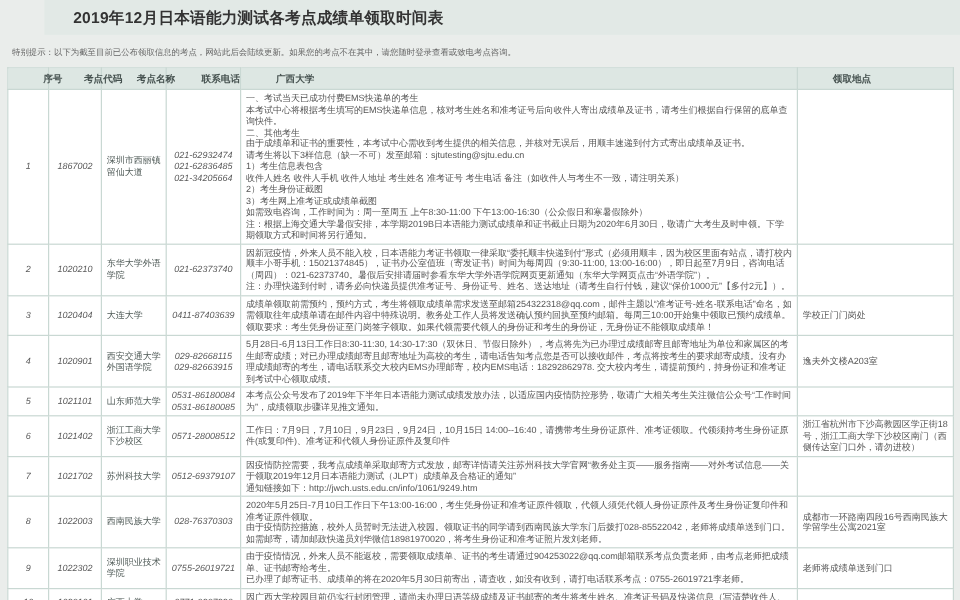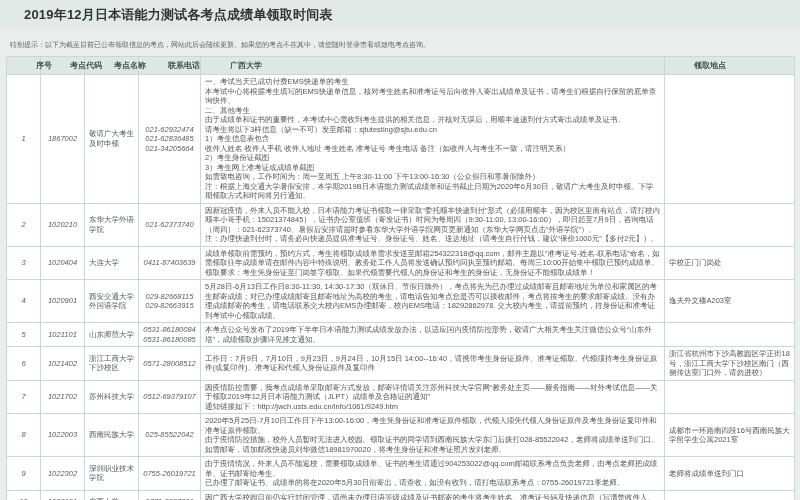--- a/index.html
+++ b/index.html
@@ -14,6 +14,7 @@
   .title-bar {
     background: #e2e9e6;
     padding: 6px 10px 5px 24px;
+    margin-left: 37px;
   }
   .page-title {
     font-size: 13px;

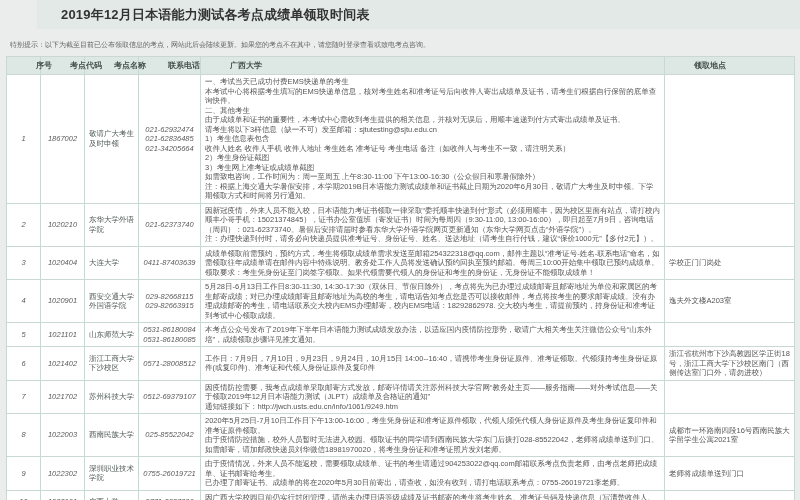--- a/index.html
+++ b/index.html
@@ -108,7 +108,7 @@
       <tr>
     <td class="c-no">1</td>
     <td class="c-code">1867002</td>
-    <td class="c-name">敬请广大考生及时申领</td>
+    <td class="c-name">深圳市西丽镇留仙大道</td>
     <td class="c-phone">021-62932474
 021-62836485
 021-34205664</td>

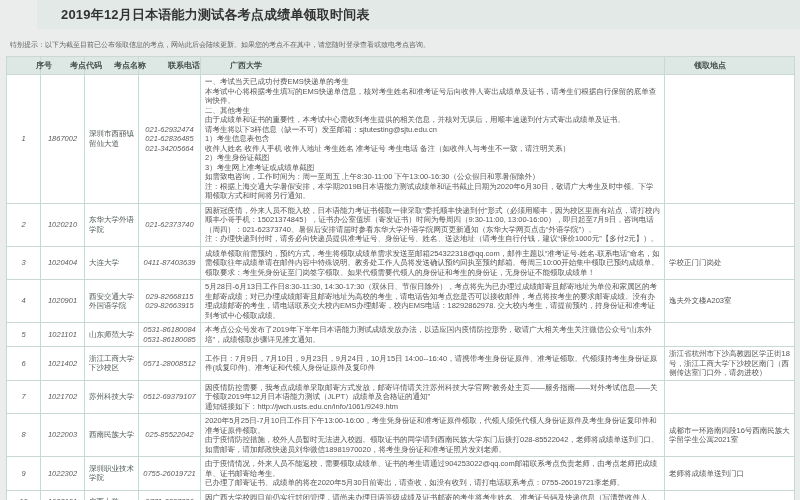--- a/index.html
+++ b/index.html
@@ -157,7 +157,7 @@
     <td class="c-name">山东师范大学</td>
     <td class="c-phone">0531-86180084
 0531-86180085</td>
-    <td class="c-time">本考点公众号发布了2019年下半年日本语能力测试成绩发放办法，以适应国内疫情防控形势，敬请广大相关考生关注微信公众号“山东外培”，成绩领取步骤详见推文通知。</td>
+    <td class="c-time">本考点公众号发布了2019年下半年日本语能力测试成绩发放办法，以适应国内疫情防控形势，敬请广大相关考生关注微信公众号“工作时间为”，成绩领取步骤详见推文通知。</td>
     <td class="c-loc"></td>
   </tr>
       <tr>

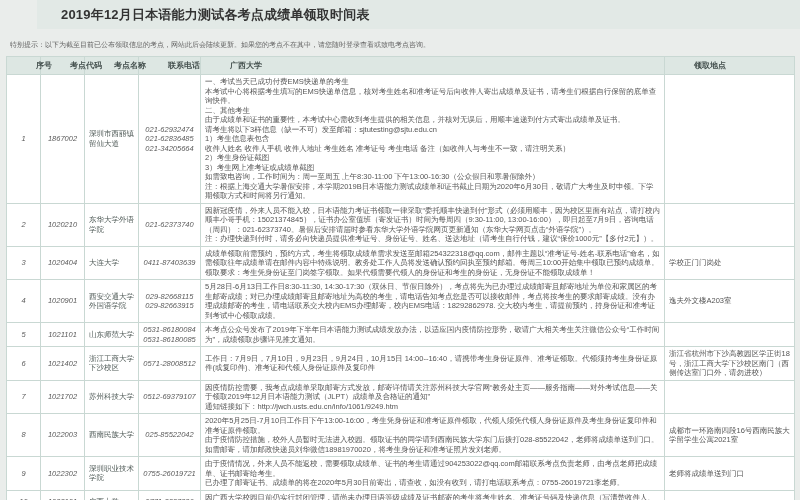--- a/index.html
+++ b/index.html
@@ -181,7 +181,7 @@
     <td class="c-no">8</td>
     <td class="c-code">1022003</td>
     <td class="c-name">西南民族大学</td>
-    <td class="c-phone">025-85522042</td>
+    <td class="c-phone">028-76370303</td>
     <td class="c-time">2020年5月25日-7月10日工作日下午13:00-16:00，考生凭身份证和准考证原件领取，代领人须凭代领人身份证原件及考生身份证复印件和准考证原件领取。
 由于疫情防控措施，校外人员暂时无法进入校园。领取证书的同学请到西南民族大学东门后拨打028-85522042，老师将成绩单送到门口。
 如需邮寄，请加邮政快递员刘华微信18981970020，将考生身份证和准考证照片发刘老师。</td>

